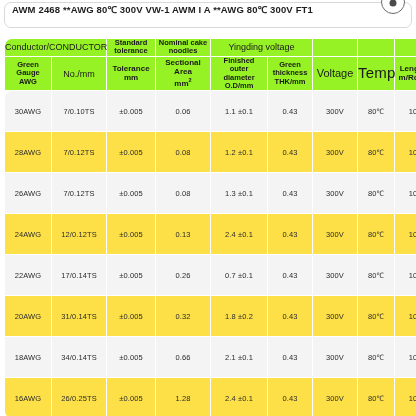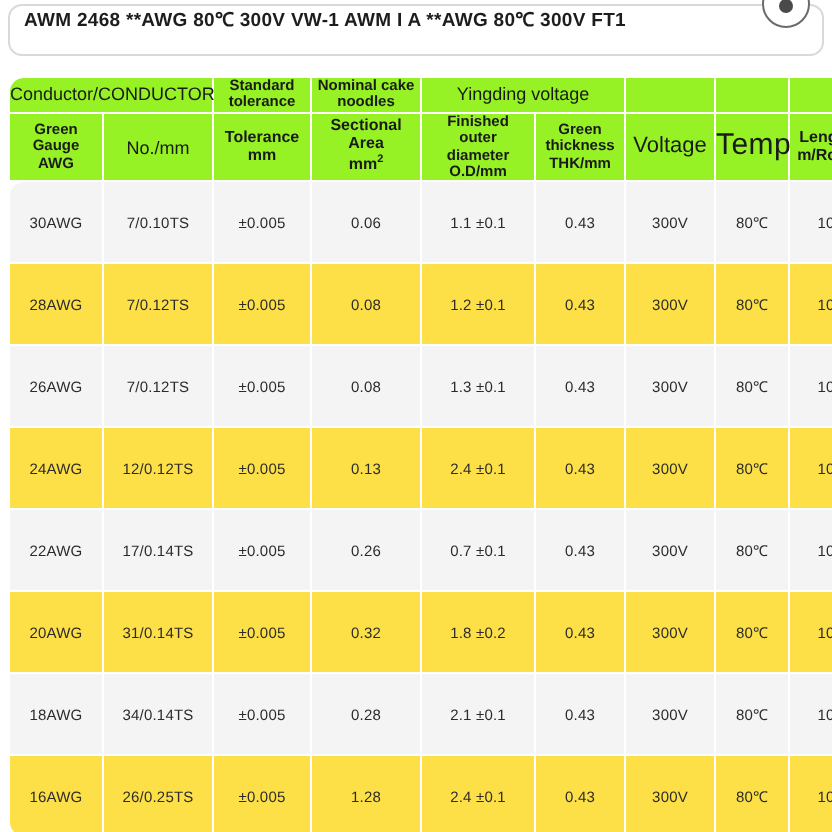--- a/index.html
+++ b/index.html
@@ -302,7 +302,7 @@
           <td class="bd">18AWG</td>
           <td class="bd">34/0.14TS</td>
           <td class="bd">±0.005</td>
-          <td class="bd">0.28</td>
+          <td class="bd">0.66</td>
           <td class="bd">2.1 ±0.1</td>
           <td class="bd">0.43</td>
           <td class="bd">300V</td>

